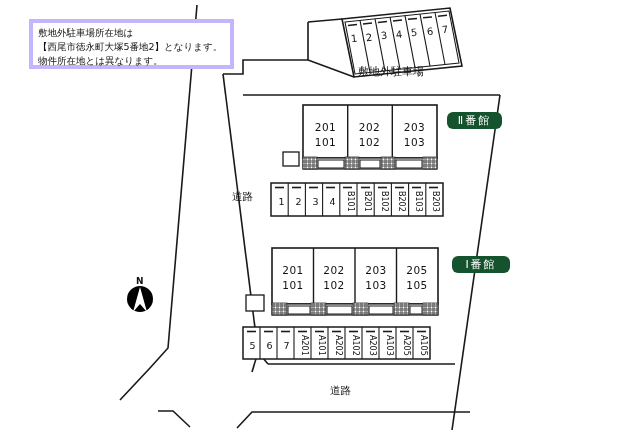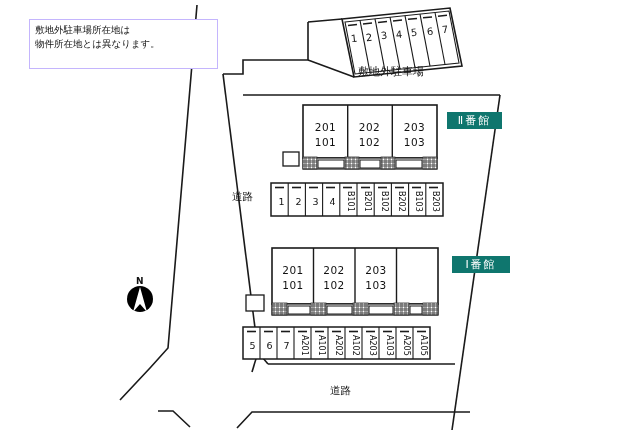--- a/index.html
+++ b/index.html
@@ -31,9 +31,9 @@
     position: absolute;
     left: 29px;
     top: 19px;
-    width: 189px;
+    width: 205px;
     height: 50px;
-    border: 1px solid #c4b5fd;
+    border: 4px solid #c4b5fd;
     background: #ffffff;
     box-sizing: border-box;
     padding: 3px 4px 0 5px;

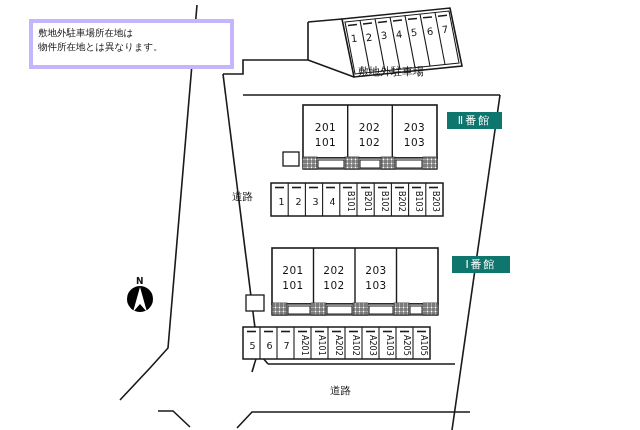--- a/index.html
+++ b/index.html
@@ -295,6 +295,7 @@
 
   <div class="note-box">
     <div class="note-line">敷地外駐車場所在地は</div>
+    <div class="note-line">【西尾市徳永町大塚5番地2】となります。</div>
     <div class="note-line">物件所在地とは異なります。</div>
   </div>
 

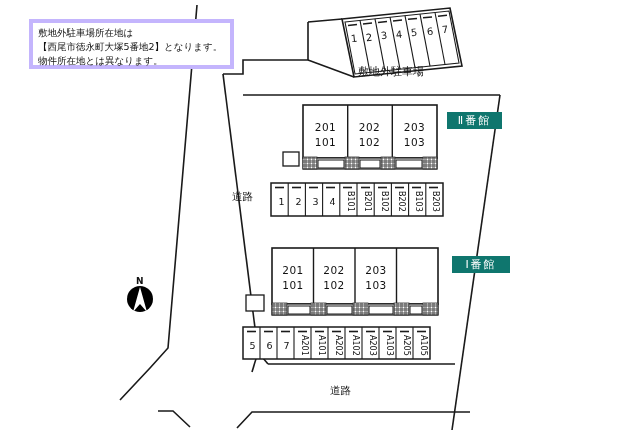--- a/index.html
+++ b/index.html
@@ -62,7 +62,7 @@
   
   .banner {
     position: absolute;
-    background: #0f766e;
+    background: #14532d;
     color: #ffffff;
     font-size: 11px;
     letter-spacing: 2px;
@@ -70,6 +70,7 @@
     align-items: center;
     justify-content: center;
     box-sizing: border-box;
+    border-radius: 6px;
   }
 
   

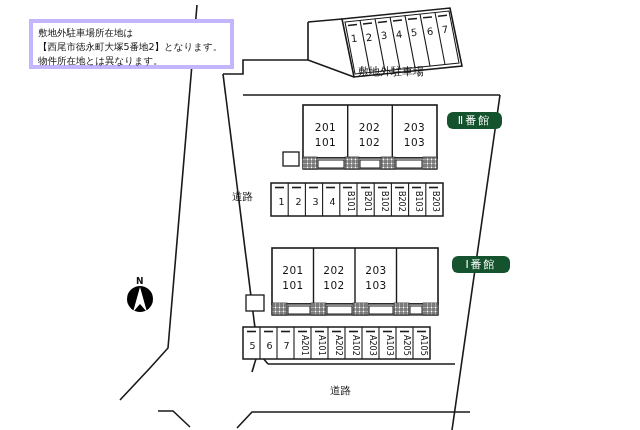--- a/index.html
+++ b/index.html
@@ -333,6 +333,10 @@
     <div>203</div>
     <div>103</div>
   </div>
+  <div class="unit-text" style="left:396px; top:263px; width:42px;">
+    <div>205</div>
+    <div>105</div>
+  </div>
 
   <div class="stall-num offsite" style="left:348px; top:33px; width:12px; transform:rotate(-6deg);">1</div>
   <div class="stall-num offsite" style="left:363px; top:32px; width:12px; transform:rotate(-6deg);">2</div>

